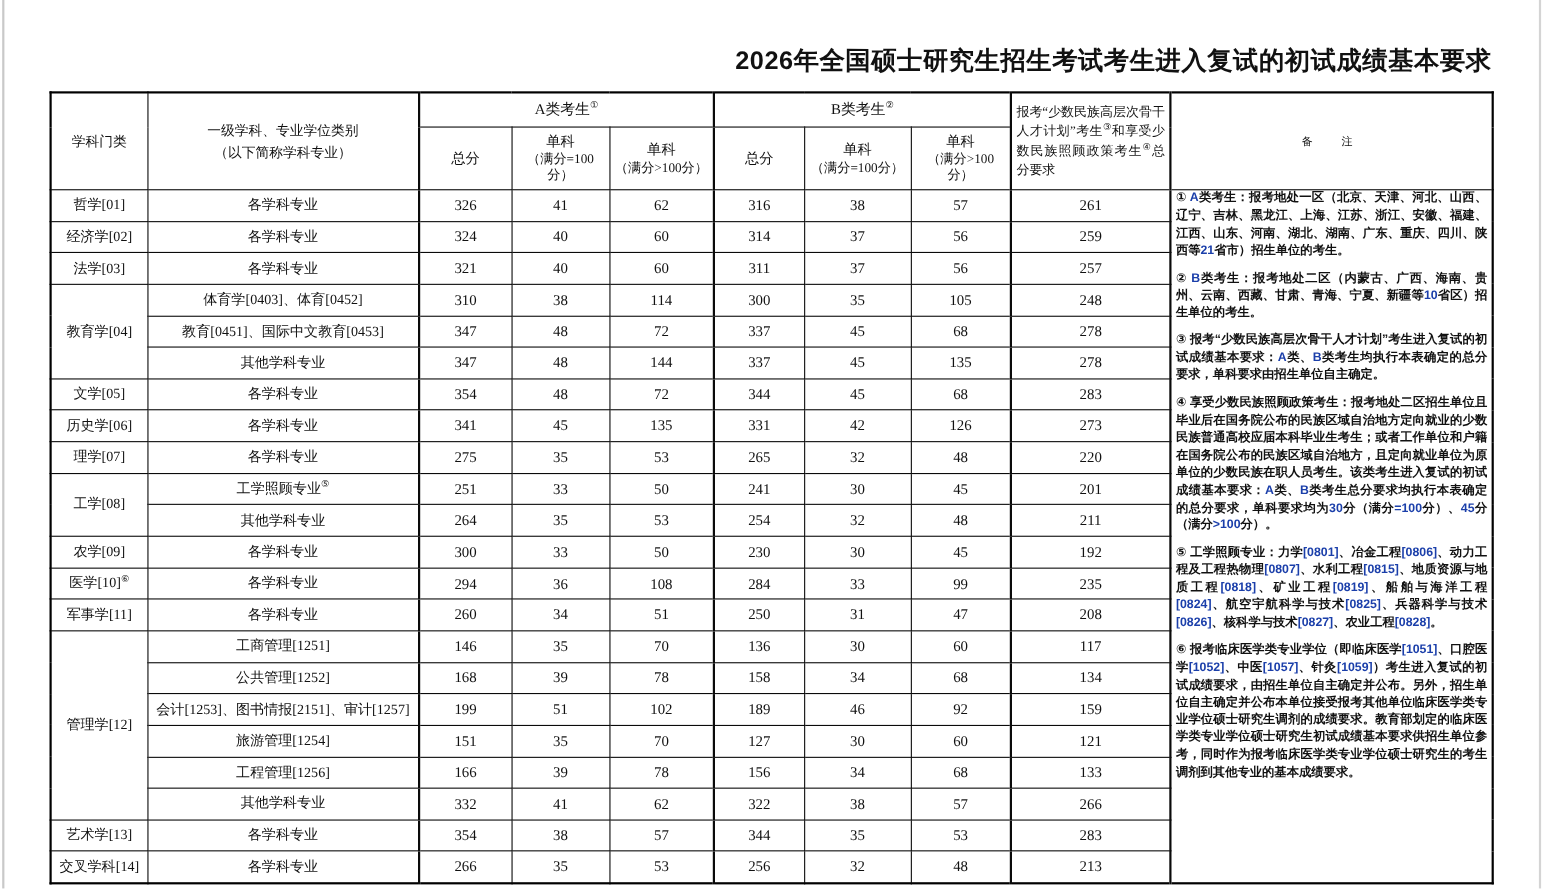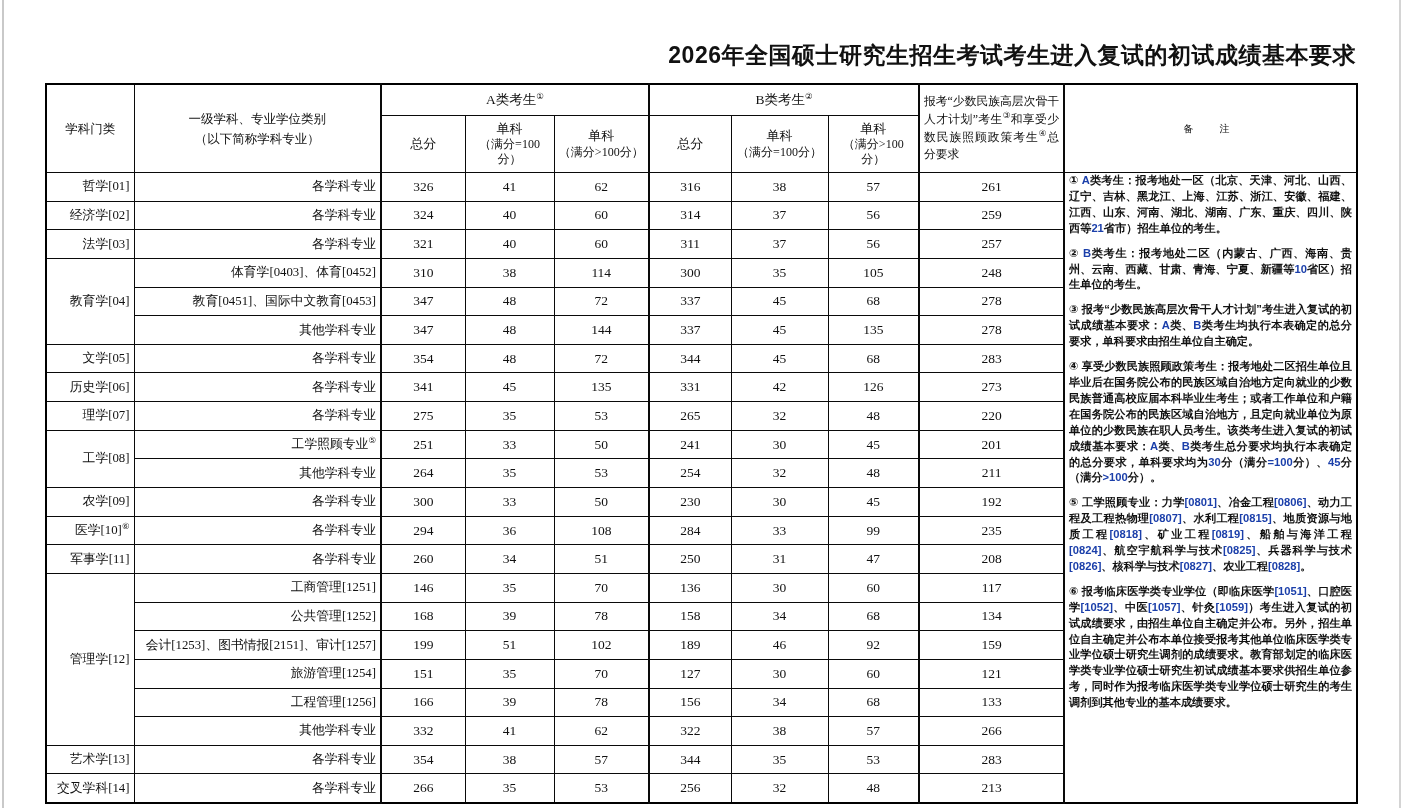--- a/index.html
+++ b/index.html
@@ -23,7 +23,7 @@
   .minority-th{font-size:11.8px;text-align:left;padding:2px 5px;line-height:1.5;
                text-align:justify;font-weight:400;}
   .remarks-th{font-size:10px;letter-spacing:8px;}
-  td.cat,td.major{font-size:12.8px;text-align:right;padding-left:6px;white-space:nowrap;margin-left:24px;}
+  td.cat,td.major{font-size:12.8px;text-align:center;padding-left:6px;white-space:nowrap;margin-left:24px;}
   td.num{font-size:13.5px;text-align:center;font-family:"Liberation Serif","DejaVu Serif",serif;}
   tr.body-row{height:28.65px;}
   tr.group-start td{border-top-width:2.2px;}

